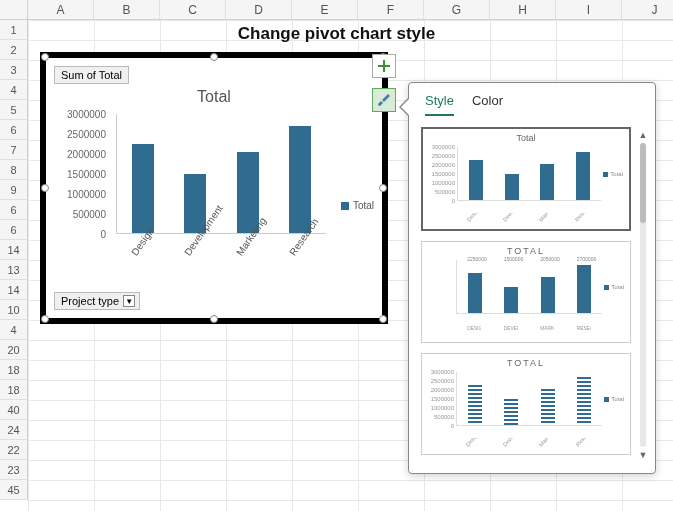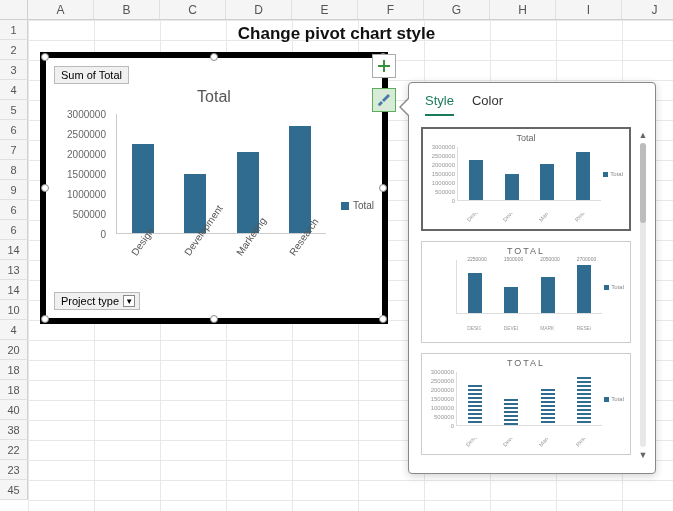--- a/index.html
+++ b/index.html
@@ -458,7 +458,7 @@
       <div class="rowlabel">18</div>
       <div class="rowlabel">18</div>
       <div class="rowlabel">40</div>
-      <div class="rowlabel">38</div>
+      <div class="rowlabel">24</div>
       <div class="rowlabel">22</div>
       <div class="rowlabel">23</div>
       <div class="rowlabel">45</div>

